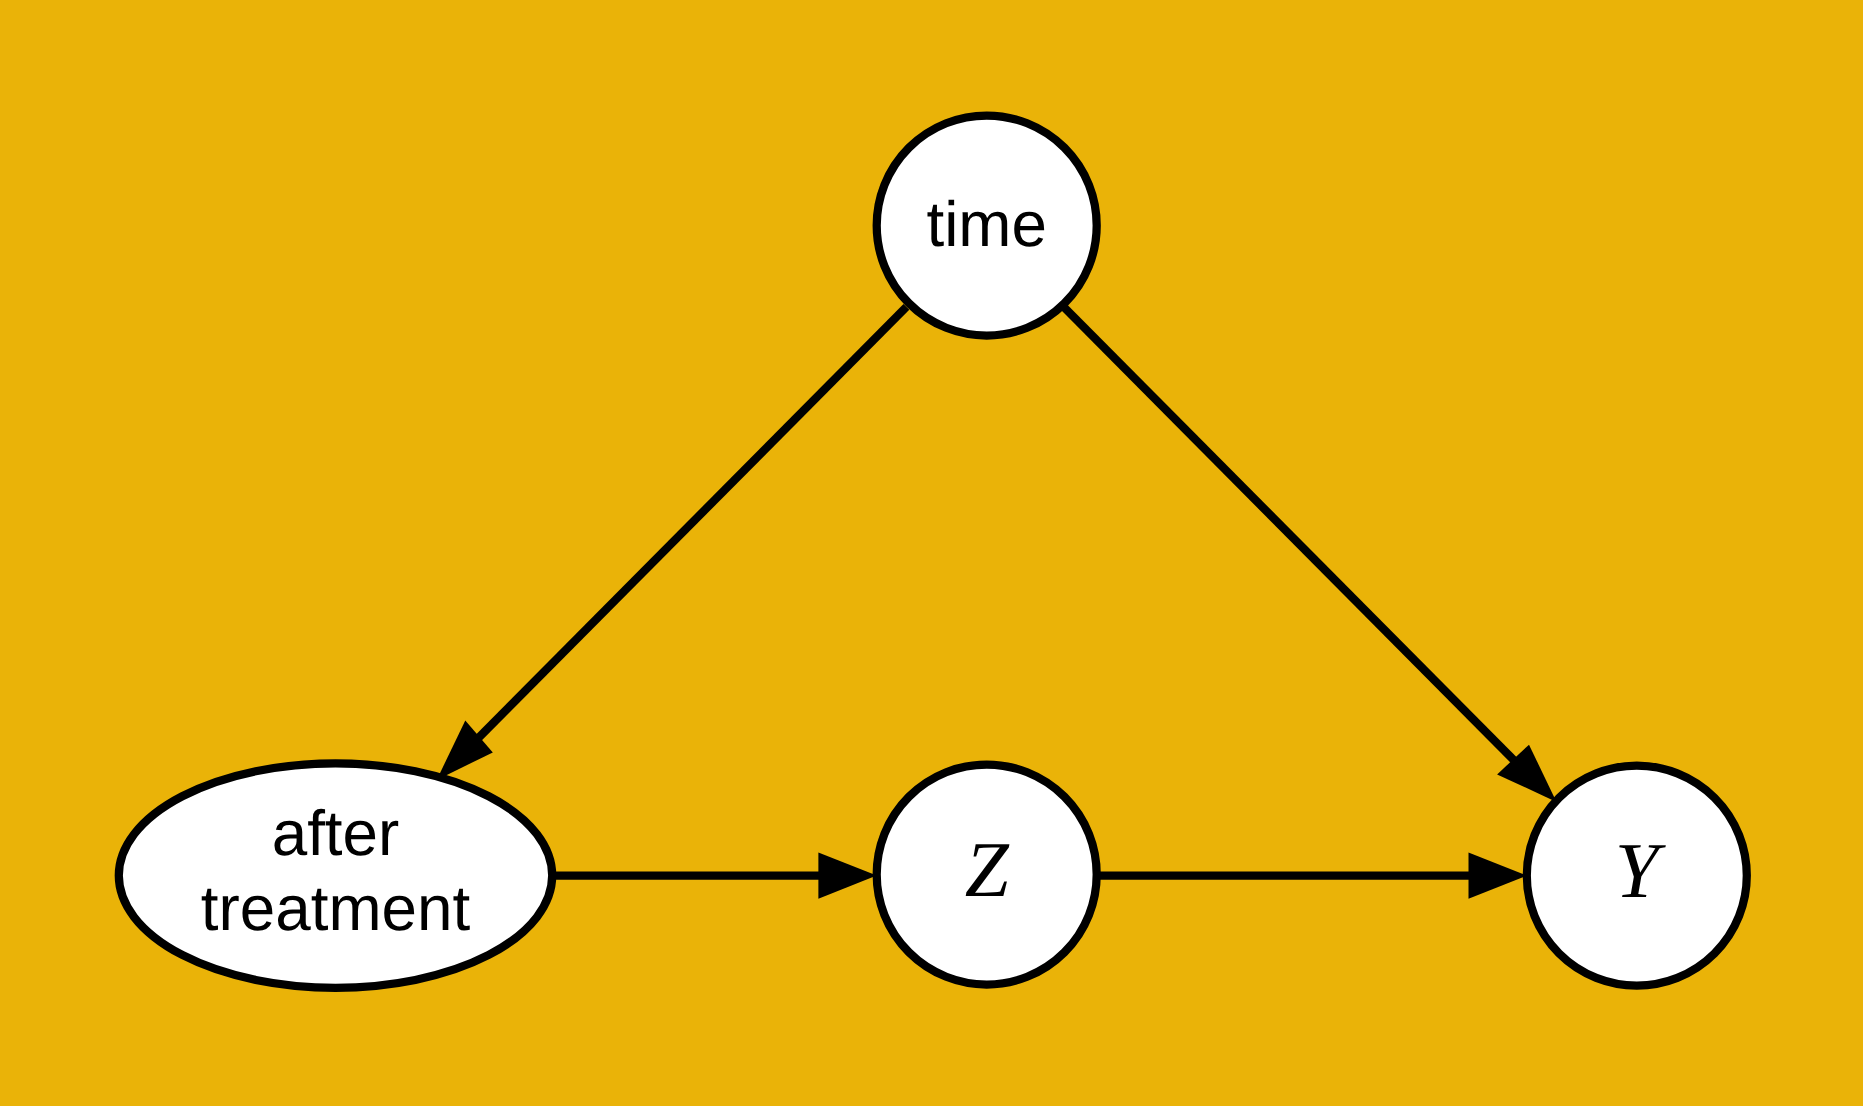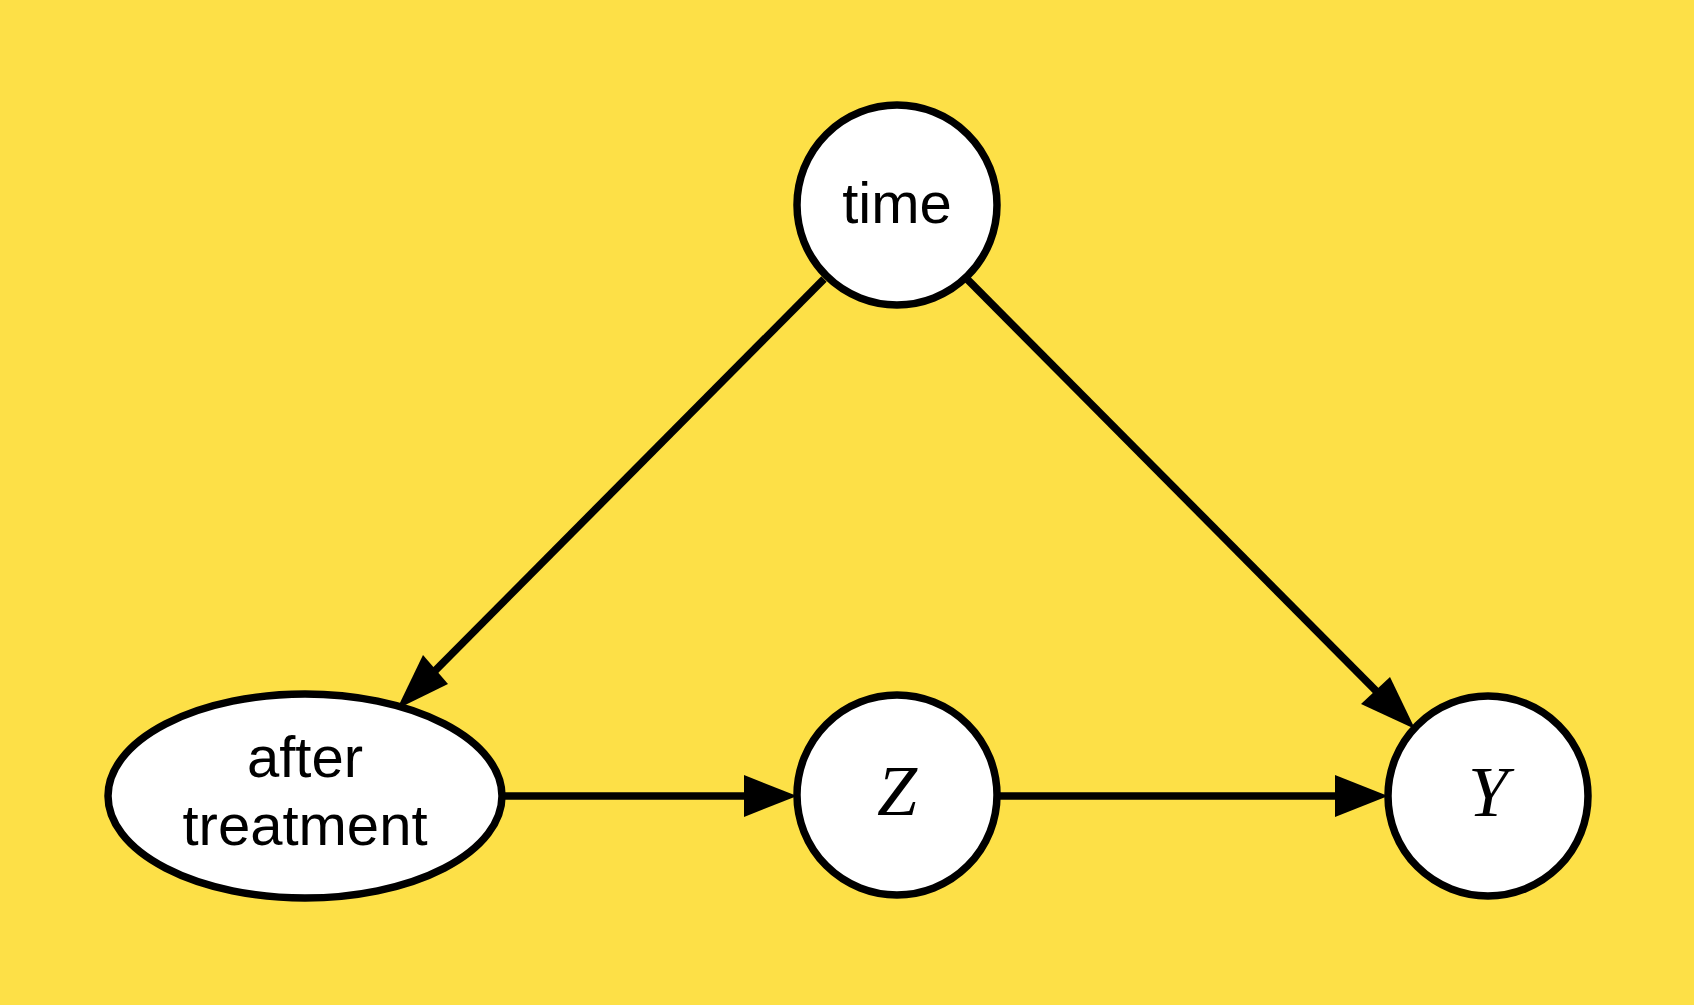--- a/index.html
+++ b/index.html
@@ -17,7 +17,7 @@
     position: relative;
     width: 1694px;
     height: 1005px;
-    background: #fde047;
+    background: #eab308;
   }
   svg.dag-svg {
     position: absolute;

